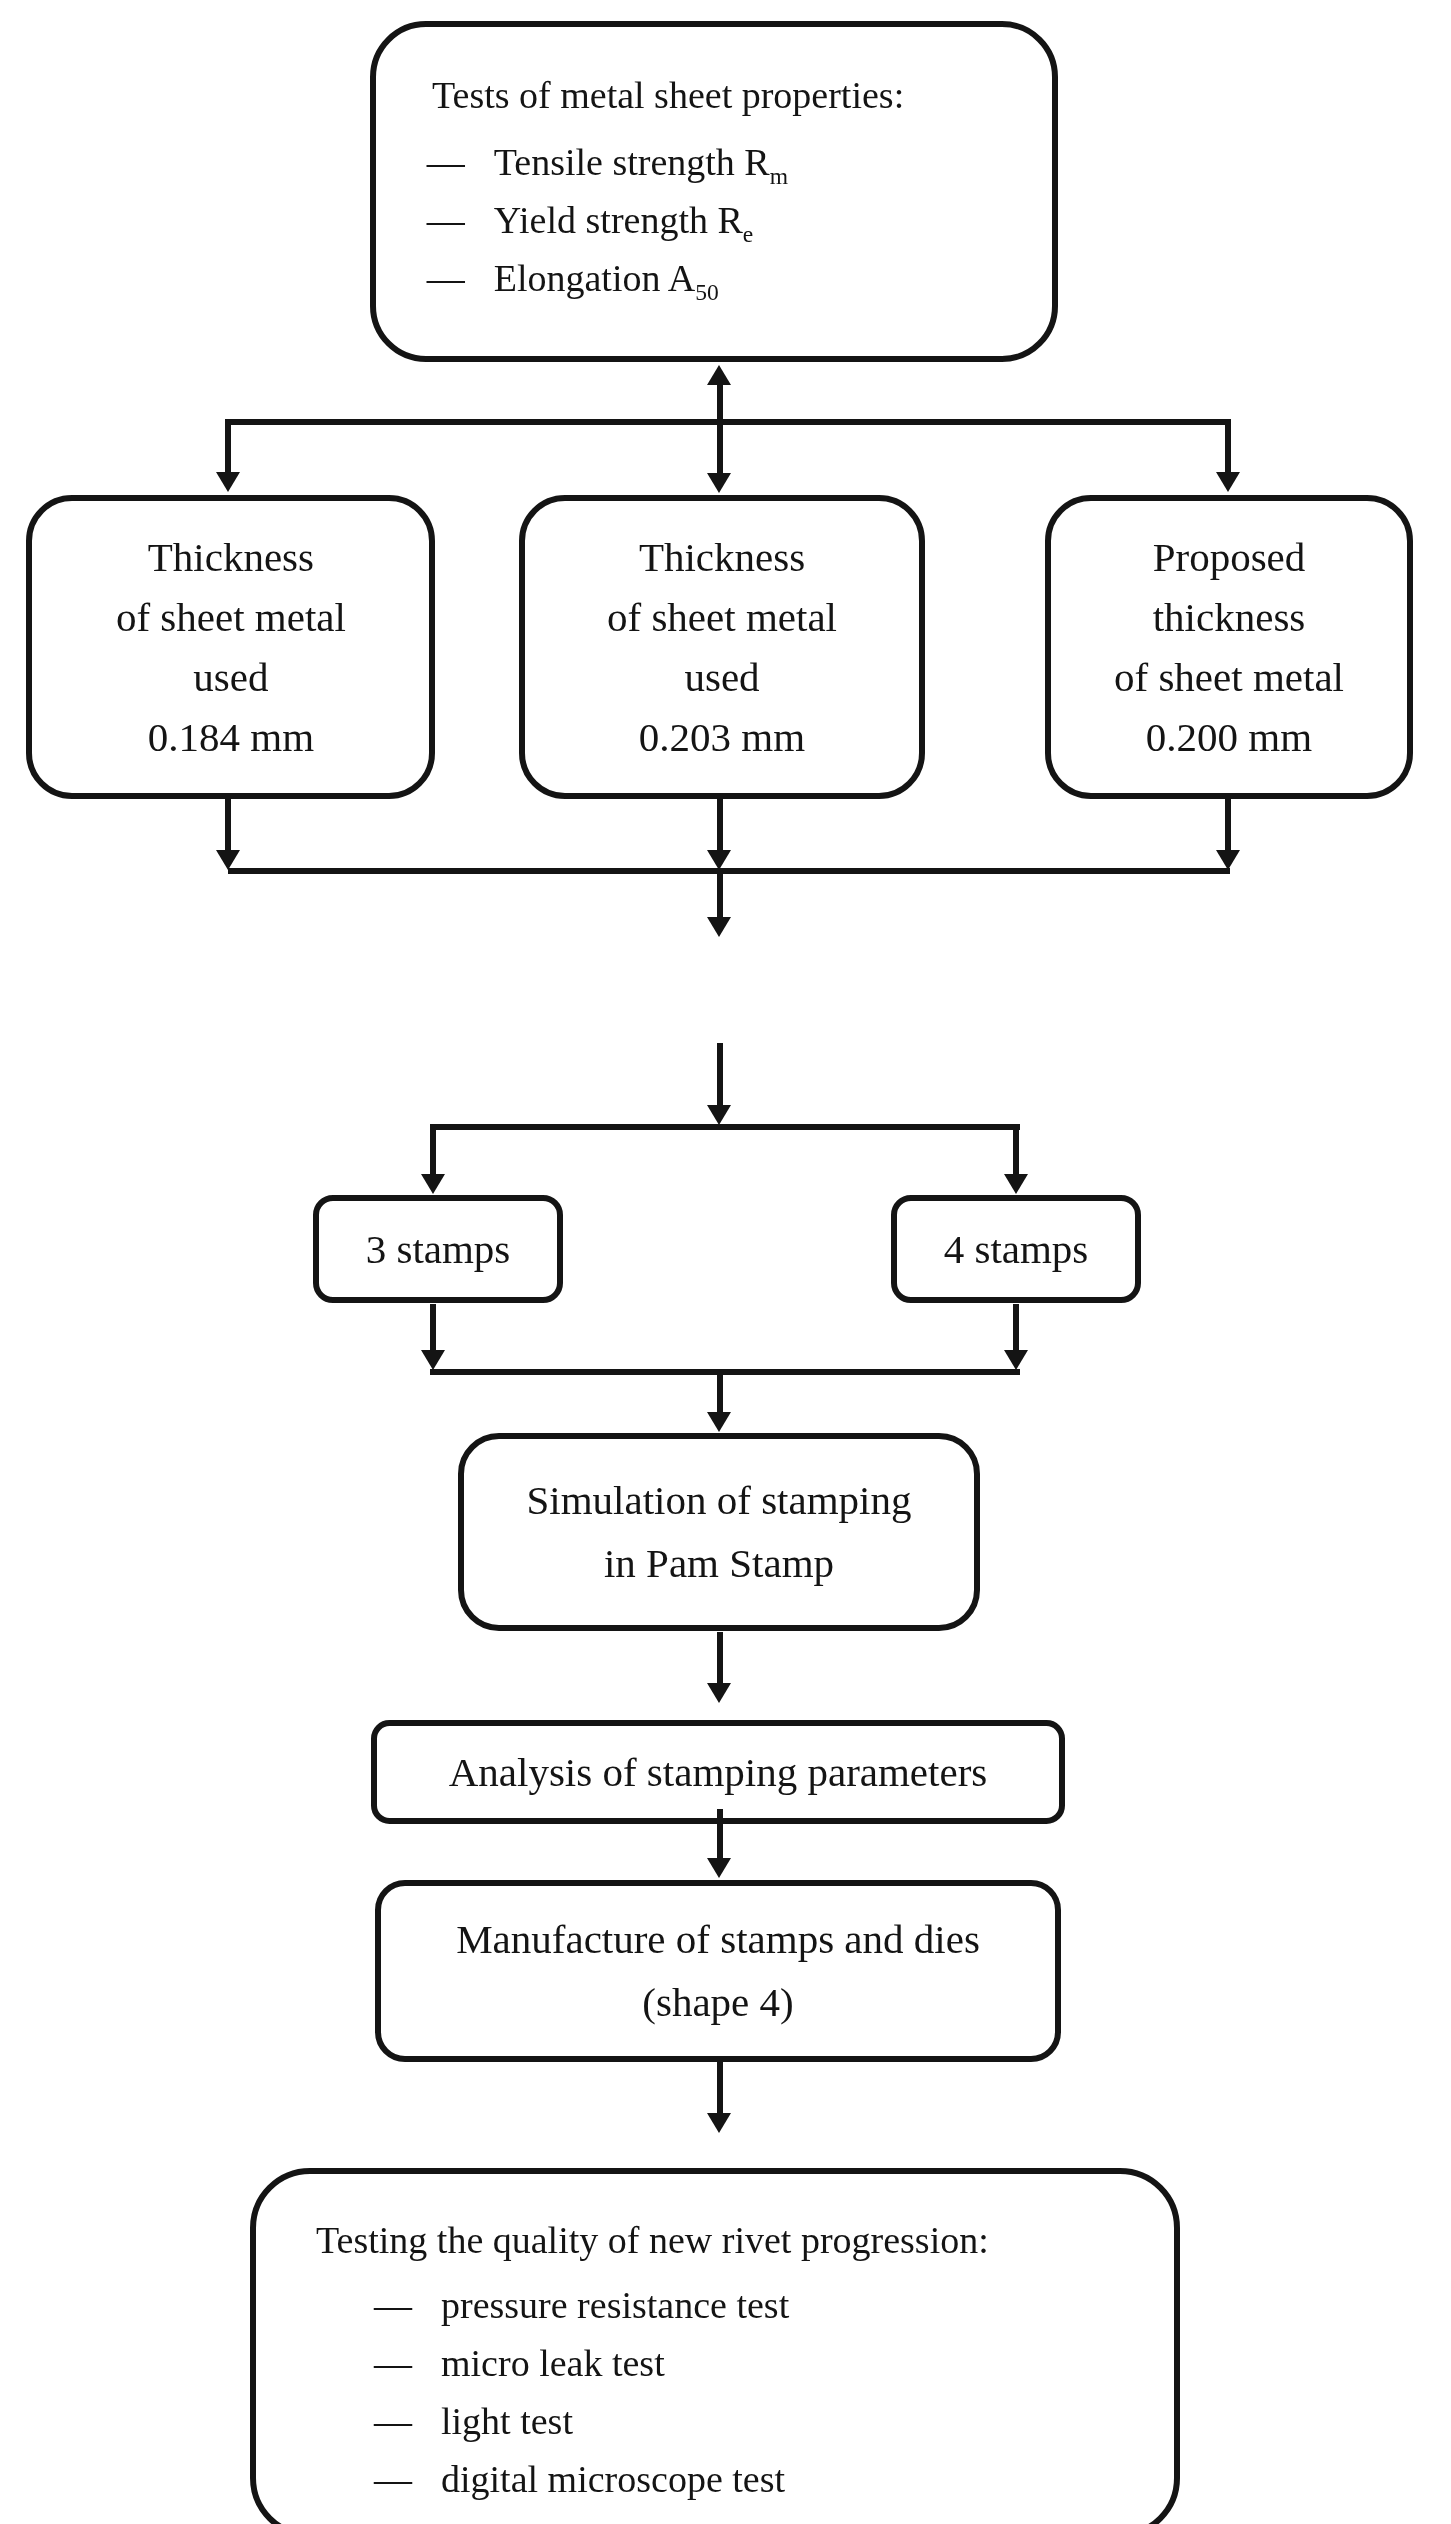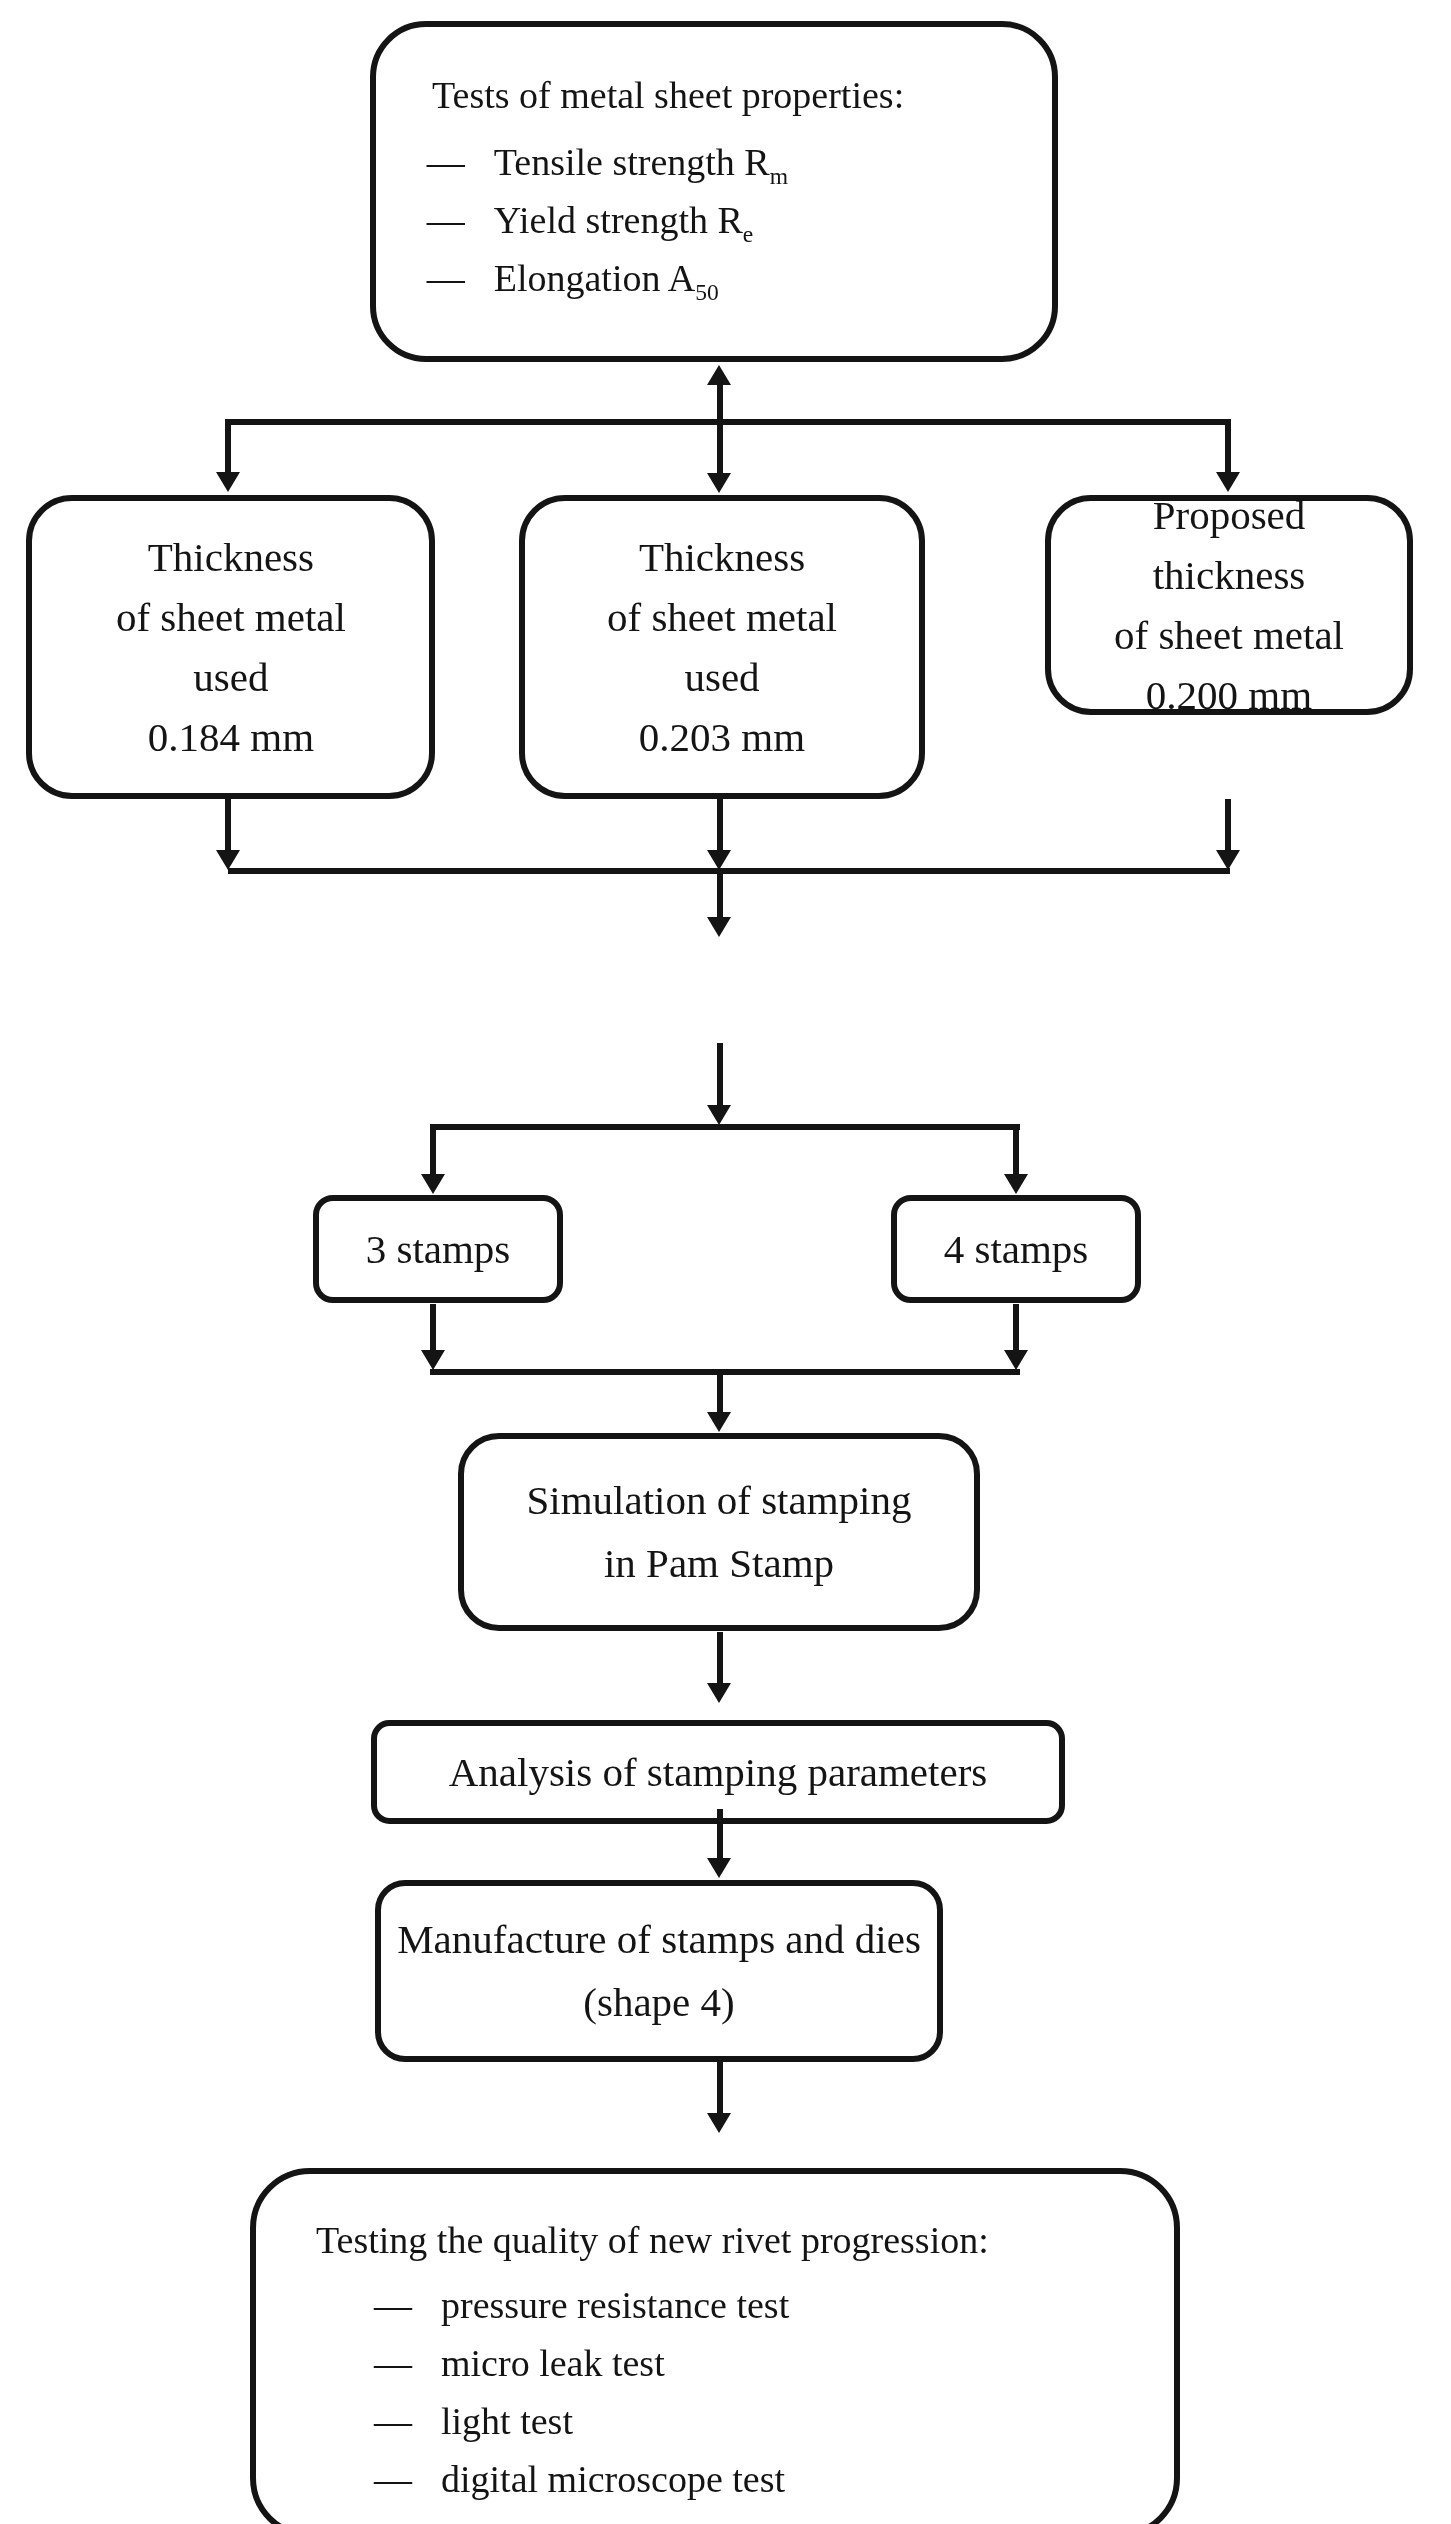--- a/index.html
+++ b/index.html
@@ -109,7 +109,7 @@
       <div class="tl">0.203 mm</div>
     </div>
 
-  <div class="box cbox" style="left:1045px;top:495px;width:368px;height:220px;border-radius:46px;">
+  <div class="box cbox" style="left:1045px;top:495px;width:368px;height:304px;border-radius:46px;">
       <div class="tl">Proposed</div>
       <div class="tl">thickness</div>
       <div class="tl">of sheet metal</div>

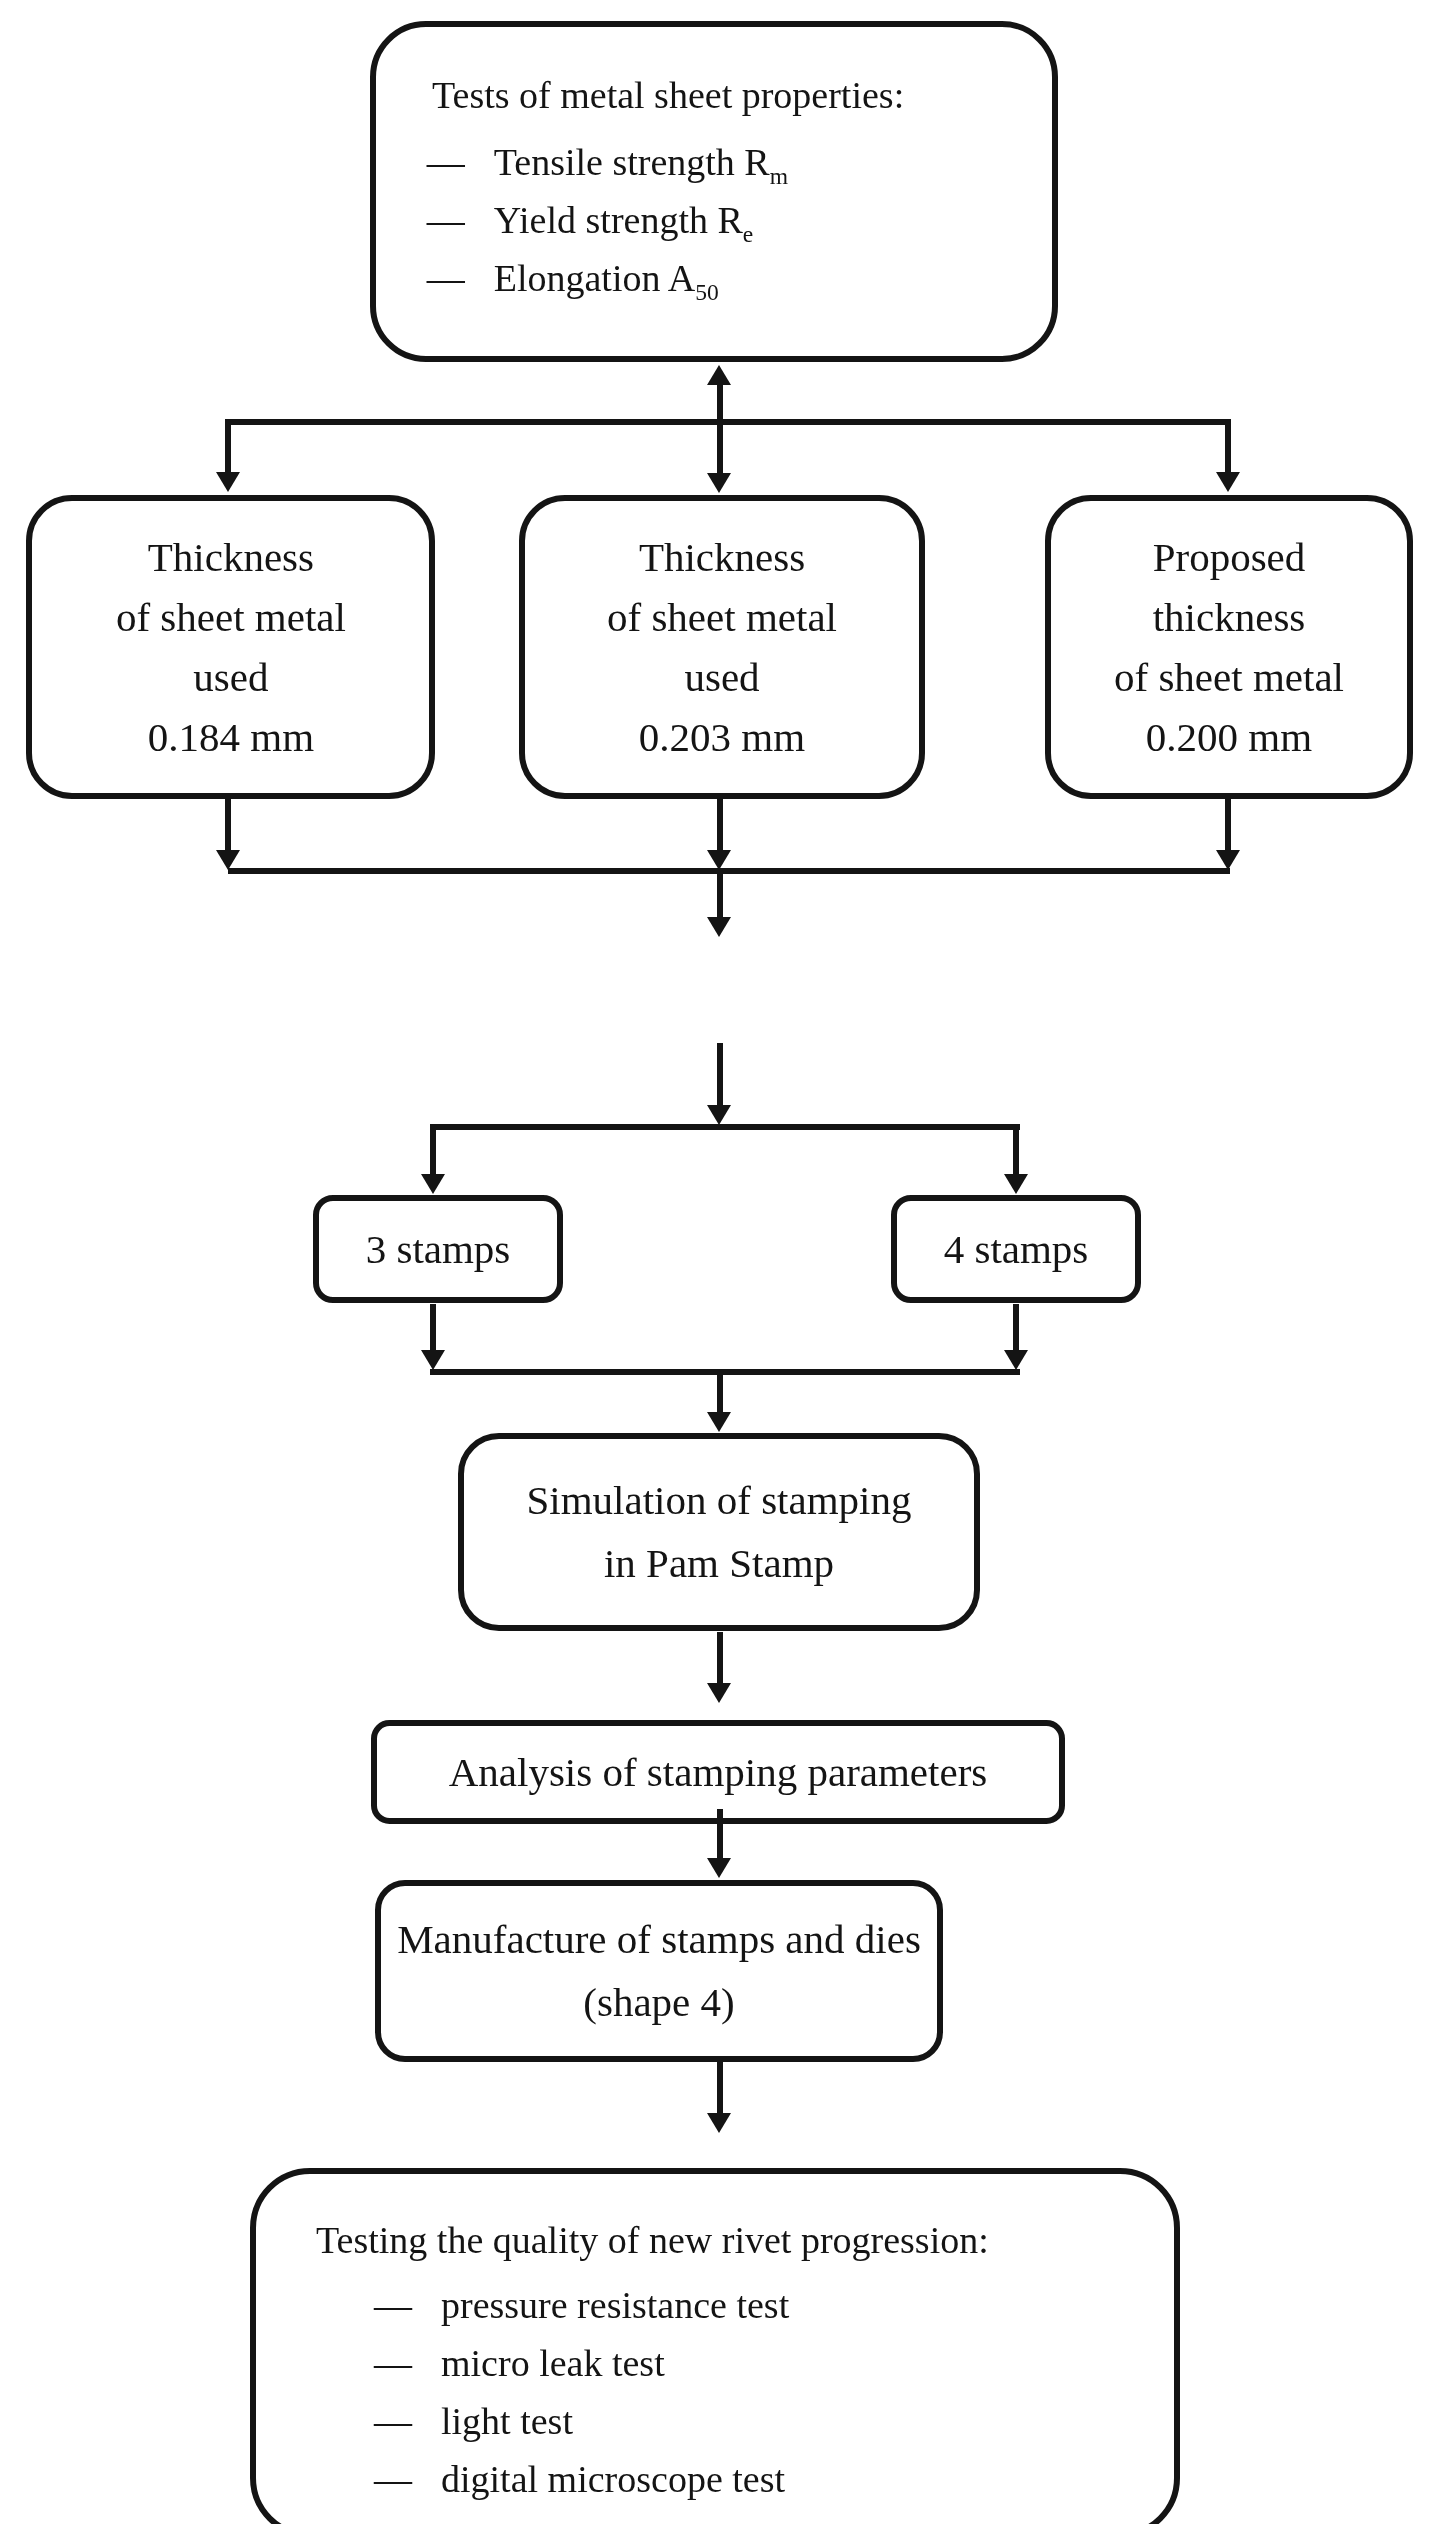--- a/index.html
+++ b/index.html
@@ -166,7 +166,7 @@
   <div class="vline" style="left:717px;top:1809px;height:52px;"></div>
   <div class="adown" style="left:707px;top:1858px;"></div>
 
-  <div class="box cbox" style="left:375px;top:1880px;width:568px;height:182px;border-radius:30px;line-height:63px;">
+  <div class="box cbox" style="left:375px;top:1880px;width:686px;height:182px;border-radius:30px;line-height:63px;">
       <div class="tl">Manufacture of stamps and dies</div>
       <div class="tl">(shape 4)</div>
     </div>

